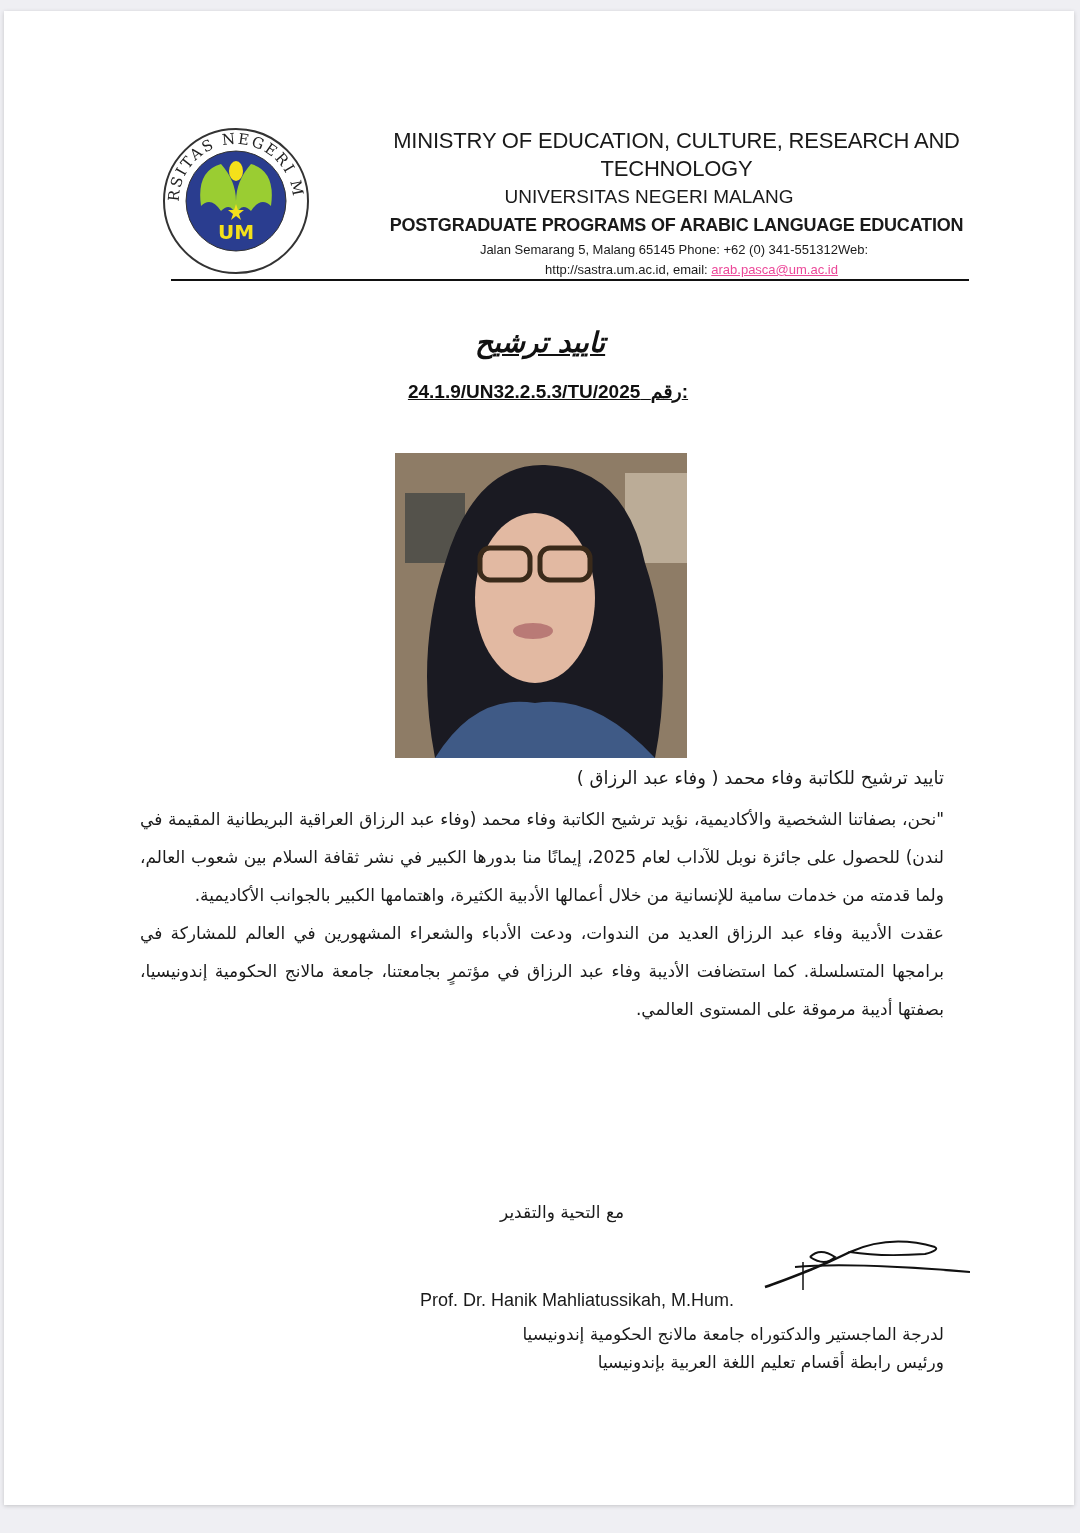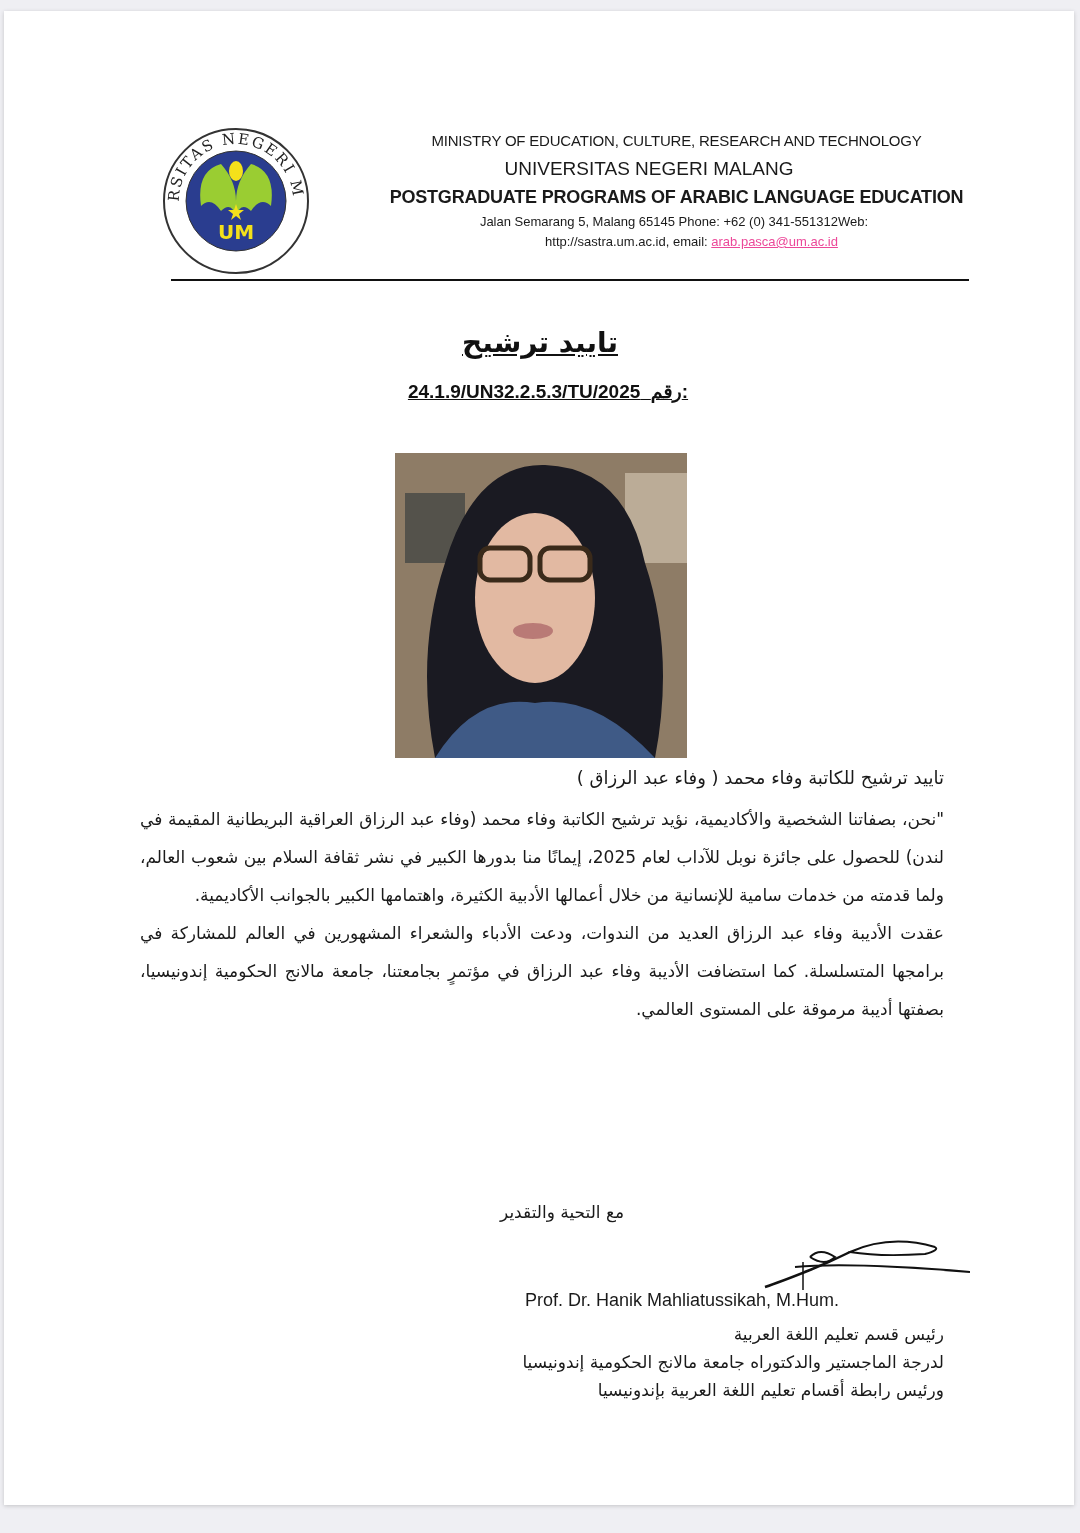--- a/index.html
+++ b/index.html
@@ -26,7 +26,7 @@
     text-align: center; color: #1a1a1a;
     font-family: "Liberation Sans", sans-serif;
   }
-  .header-lines .l1 { font-size: 15px; line-height: 28px; margin-left: 55px; letter-spacing: -0.2px; }
+  .header-lines .l1 { font-size: 22px; line-height: 28px; margin-left: 55px; letter-spacing: -0.2px; }
   .header-lines .l2 { font-size: 19px; line-height: 28px; margin-left: 0; }
   .header-lines .l3 { font-size: 19px; line-height: 28px; }
   .header-lines .l4 { font-size: 18px; line-height: 28px; font-weight: bold; margin-left: 55px; letter-spacing: -0.2px; }

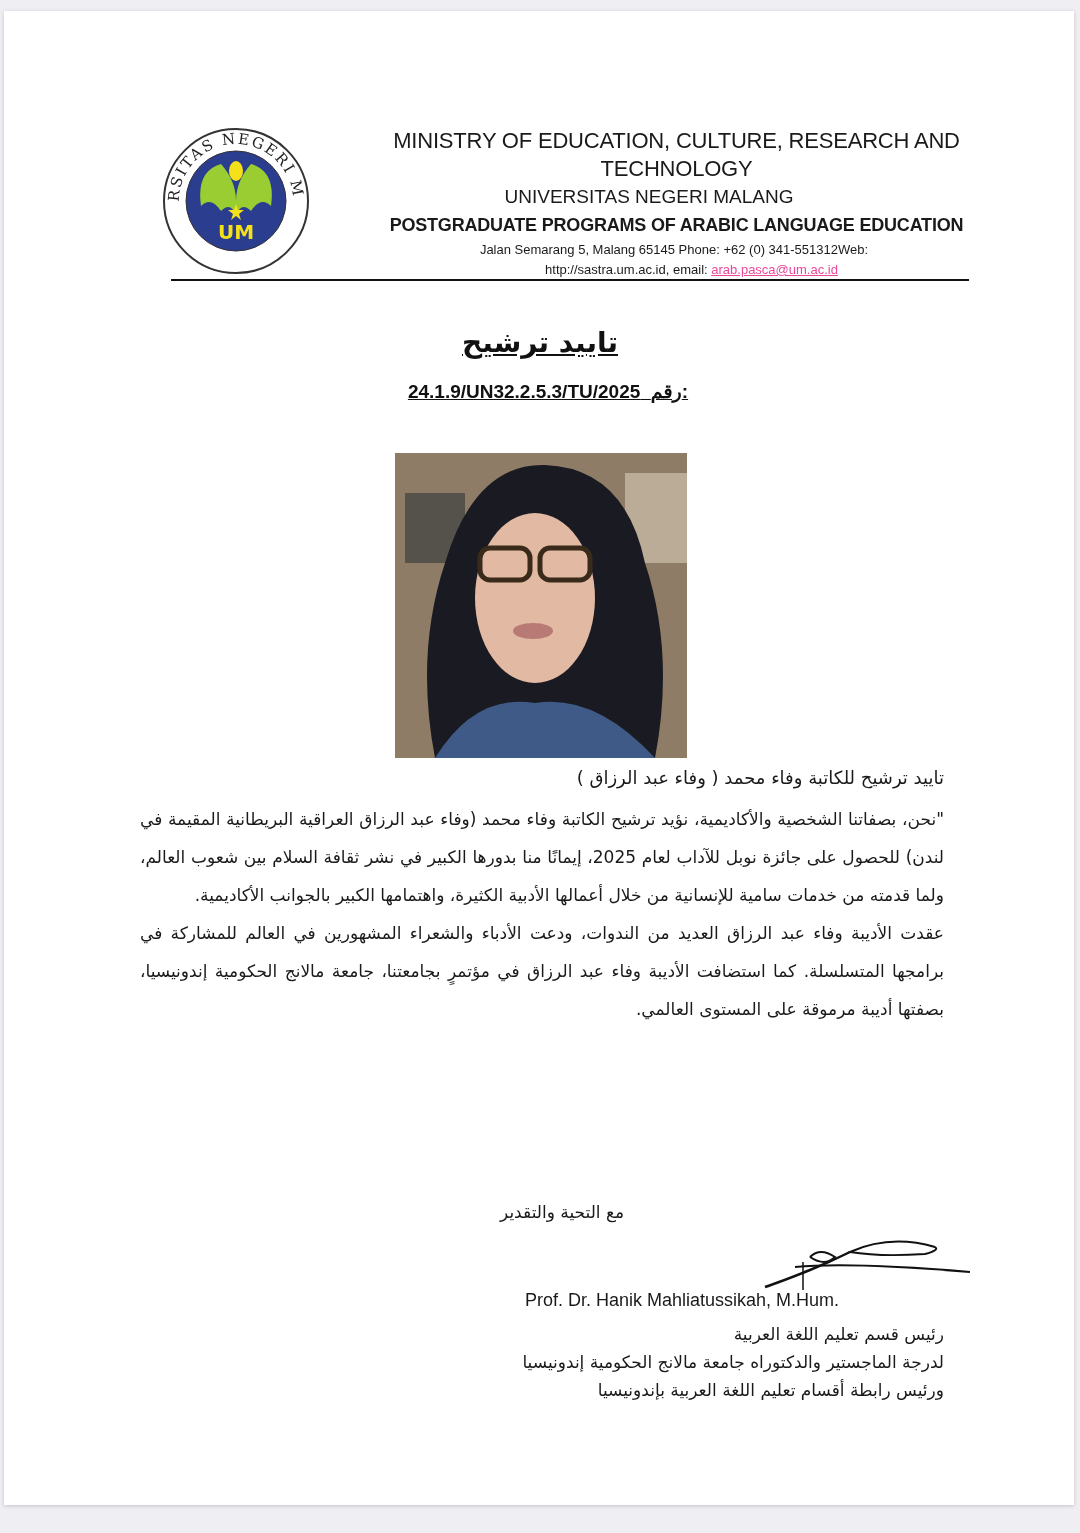--- a/index.html
+++ b/index.html
@@ -41,7 +41,7 @@
     position: absolute; left: 0; width: 1080px; top: 326px;
     text-align: center; font-size: 28px; font-weight: bold;
     font-family: "DejaVu Sans", sans-serif; direction: rtl;
-    text-decoration: underline; color: #111;
+    text-decoration: underline; color: #111; font-style: italic;
   }
   .refno {
     position: absolute; left: 0; width: 1080px; top: 380px;

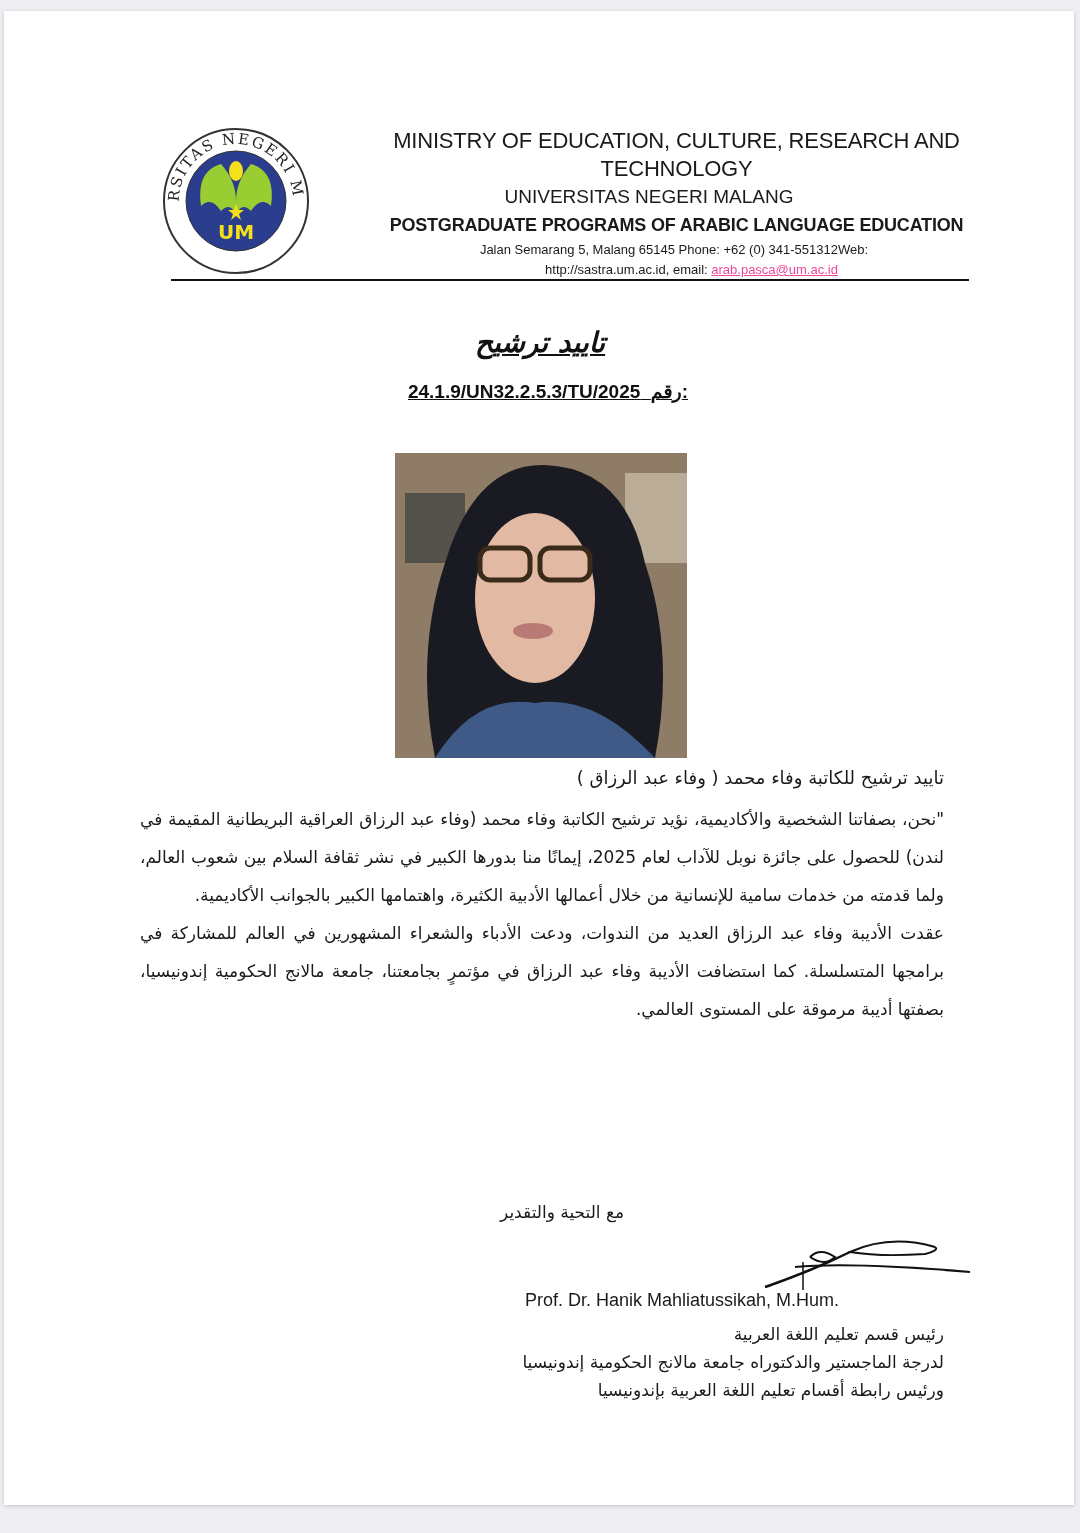--- a/index.html
+++ b/index.html
@@ -71,7 +71,7 @@
   .signature { position: absolute; left: 740px; top: 1232px; width: 230px; height: 60px; }
   .signer {
     position: absolute; left: 420px; width: 524px; top: 1290px;
-    text-align: center; font-family: "Liberation Sans", sans-serif;
+    text-align: left; font-family: "Liberation Sans", sans-serif;
     font-size: 18px; color: #1a1a1a;
   }
   .titles {

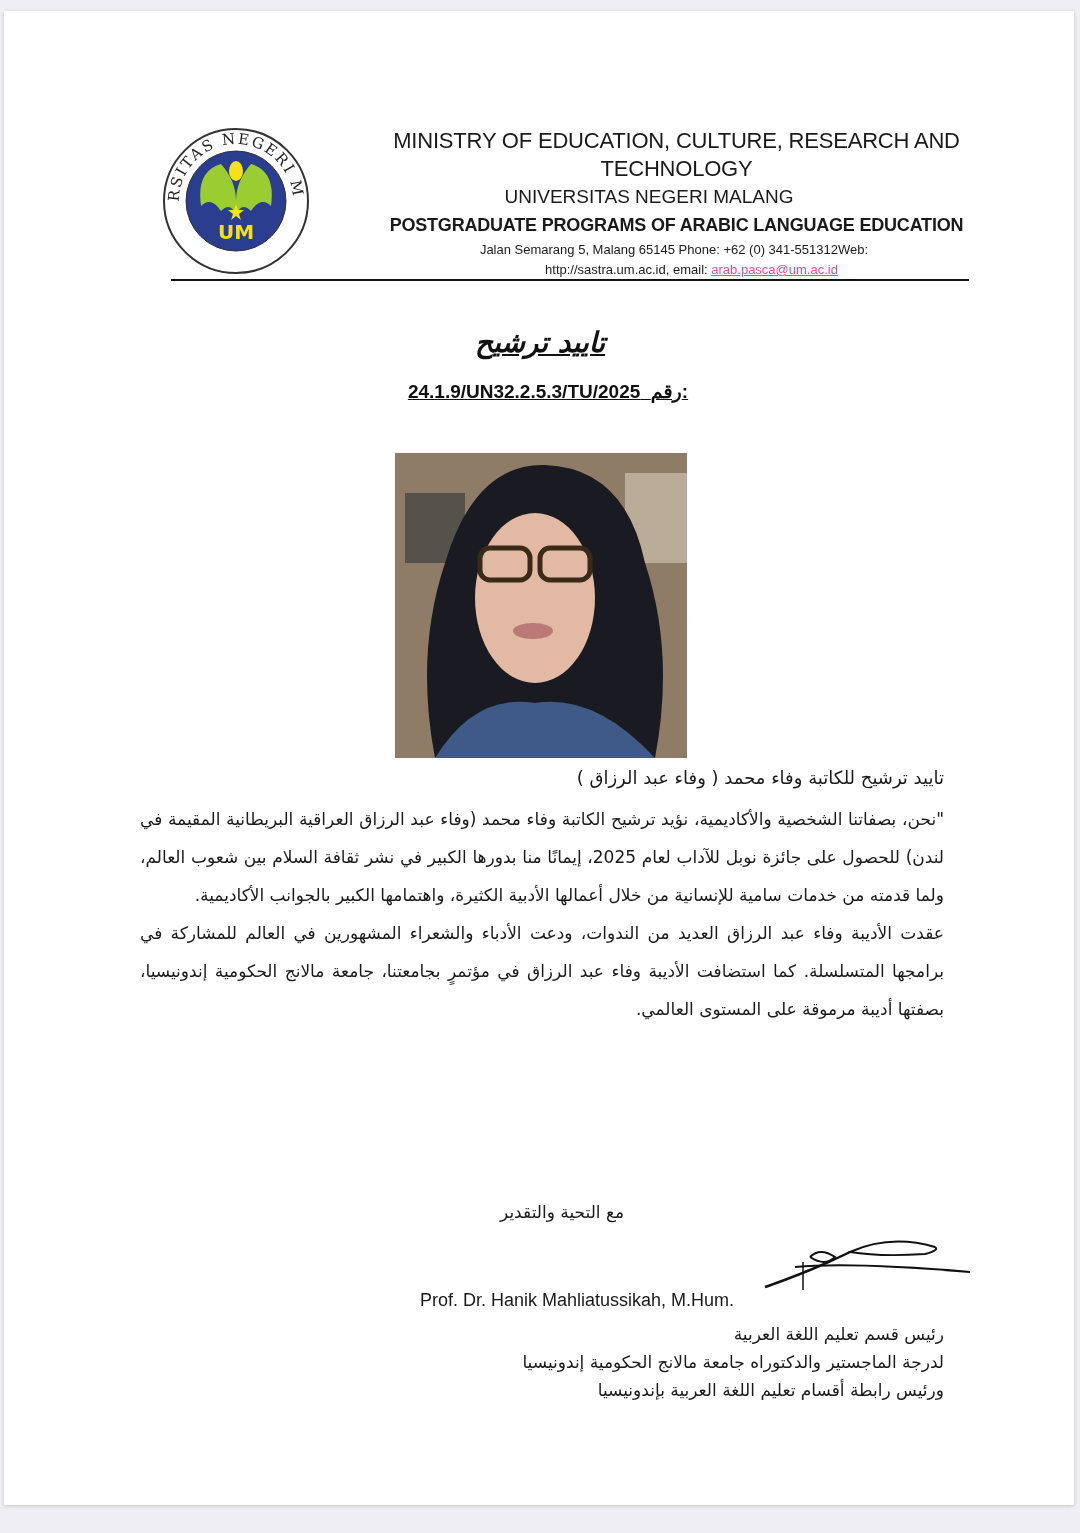--- a/index.html
+++ b/index.html
@@ -147,7 +147,6 @@
 <div class="signer">Prof.  Dr. Hanik Mahliatussikah, M.Hum.</div>
 
 <div class="titles">
-  <div>رئيس قسم تعليم اللغة العربية</div>
   <div>لدرجة الماجستير والدكتوراه جامعة مالانج الحكومية إندونيسيا</div>
   <div>ورئيس رابطة أقسام تعليم اللغة العربية بإندونيسيا</div>
 </div>

